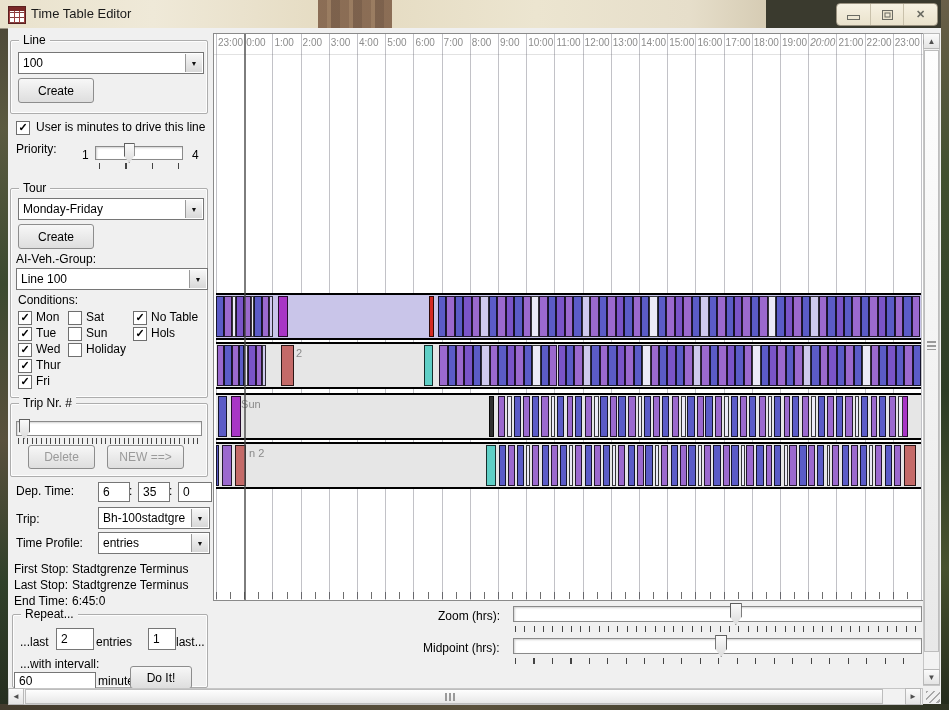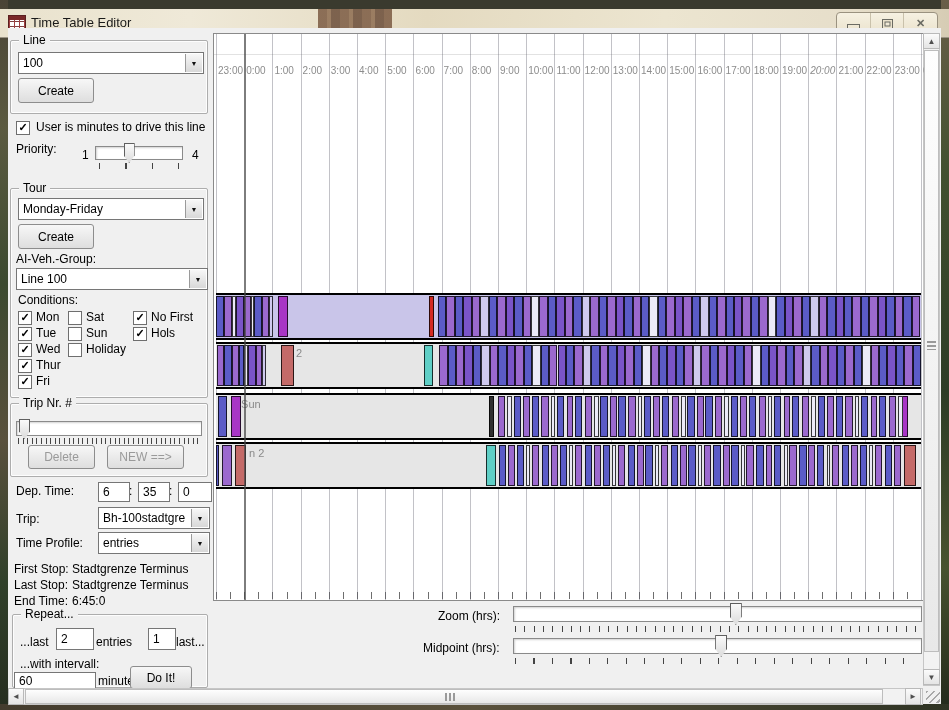--- a/index.html
+++ b/index.html
@@ -10,7 +10,7 @@
   #edge-left{left:0;top:0;width:8px;height:710px;background:linear-gradient(180deg,#4a4436,#5b5a40 18%,#3c4a30 40%,#59503c 62%,#30402a 82%,#272e20);}
   #edge-right{left:941px;top:0;width:8px;height:710px;background:linear-gradient(180deg,#6a5f49,#41502f 25%,#2d3c26 55%,#48522f 80%,#232a1c);}
   #edge-bottom{left:0;top:704px;width:949px;height:6px;background:linear-gradient(90deg,#443c2e,#5a513c 50%,#2f3424);}
-  #titlebar{left:0;top:9px;width:949px;height:28px;
+  #titlebar{left:0;top:0;width:766px;height:28px;
      background:linear-gradient(90deg,#e9e2cd,#efe9d8 20%,#e4dac0 45%,#ece5d0 70%,#e6deca 90%,#d6ccb4);
      border-bottom:1px solid #9b9484;}
   #title-building{left:318px;top:0;width:74px;height:28px;background:

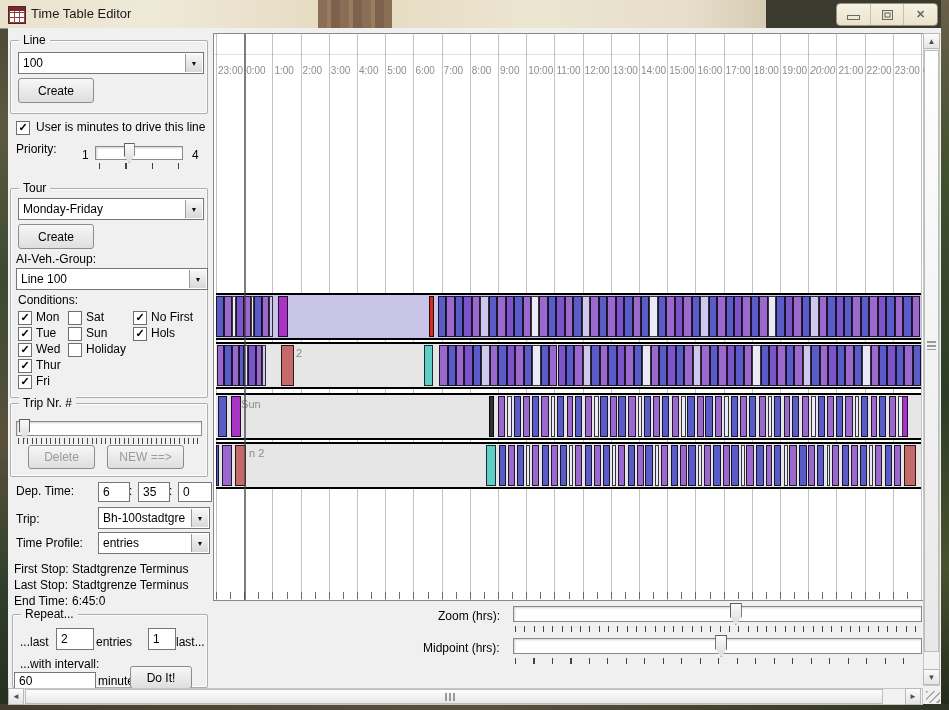--- a/index.html
+++ b/index.html
@@ -46,7 +46,7 @@
   #grid{left:213px;top:33px;width:710px;height:566px;background:#fff;border:1px solid #8a8a8a;overflow:hidden;}
   .gridline{position:absolute;top:0;bottom:0;width:1px;background:rgba(95,95,108,.38);}
   .gridline.day{width:2px;background:rgba(70,70,70,.7);z-index:6;}
-  .hour-label{position:absolute;top:3px;font-size:10px;color:#8c8c8c;white-space:nowrap;z-index:7;margin-top:28px;}
+  .hour-label{position:absolute;top:3px;font-size:10px;color:#8c8c8c;white-space:nowrap;z-index:7;}
   #ruler-sep{position:absolute;left:0;right:0;top:20px;height:1px;background:#e2e2e2;}
   .band{position:absolute;left:2px;width:705px;height:47px;border-top:2px solid #000;border-bottom:2px solid #000;box-sizing:border-box;}
   .trip{position:absolute;top:1px;bottom:1px;border:1px solid rgba(0,0,0,.78);box-sizing:border-box;}

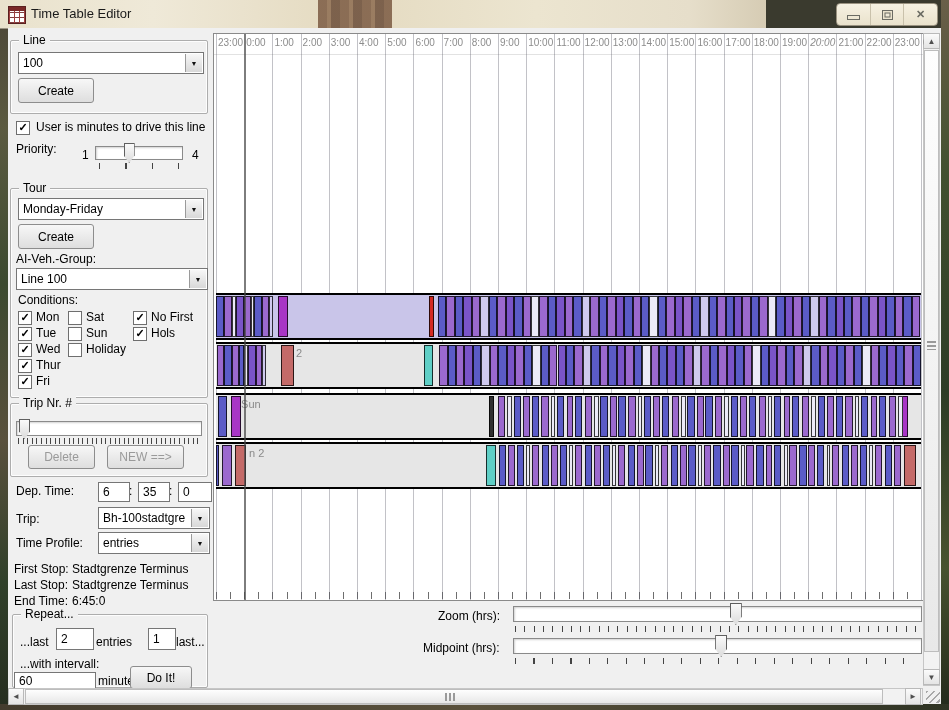--- a/index.html
+++ b/index.html
@@ -143,7 +143,7 @@
     <div class="cb" style="position: absolute; left: 58px; top: 35px;"></div>
     <div class="lbl" style="position: absolute; left: 76px; top: 34px;">Holiday</div>
     <div class="cb" style="position: absolute; left: 123px; top: 3px;">✓</div>
-    <div class="lbl" style="position: absolute; left: 141px; top: 2px;">No First</div>
+    <div class="lbl" style="position: absolute; left: 141px; top: 2px;">No Table</div>
     <div class="cb" style="position: absolute; left: 123px; top: 19px;">✓</div>
     <div class="lbl" style="position: absolute; left: 141px; top: 18px;">Hols</div>
   </div>

